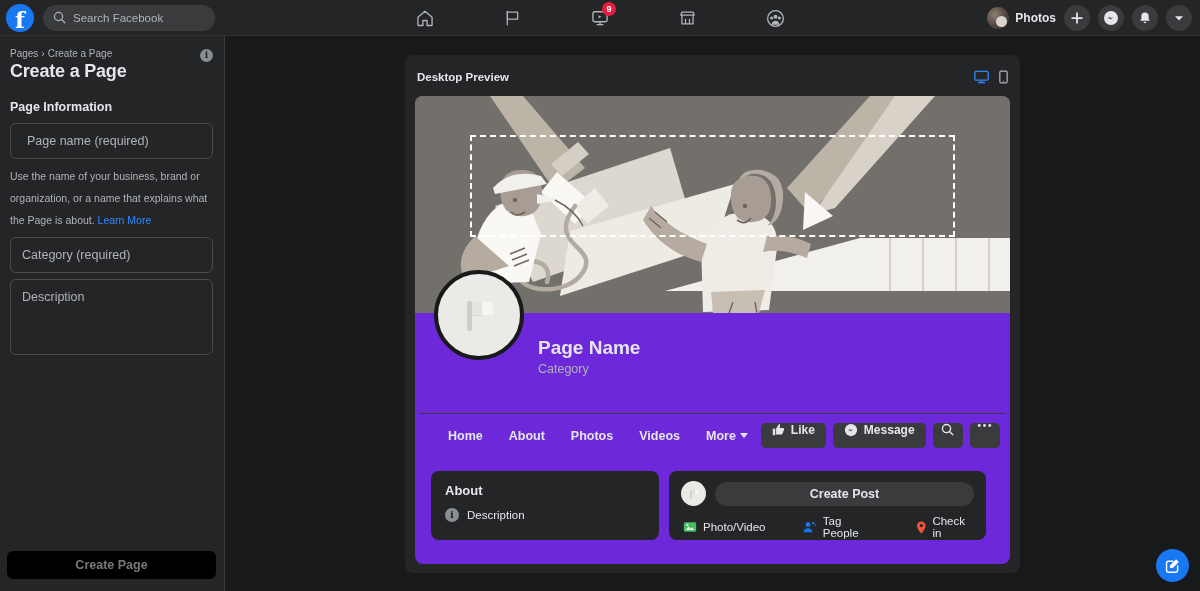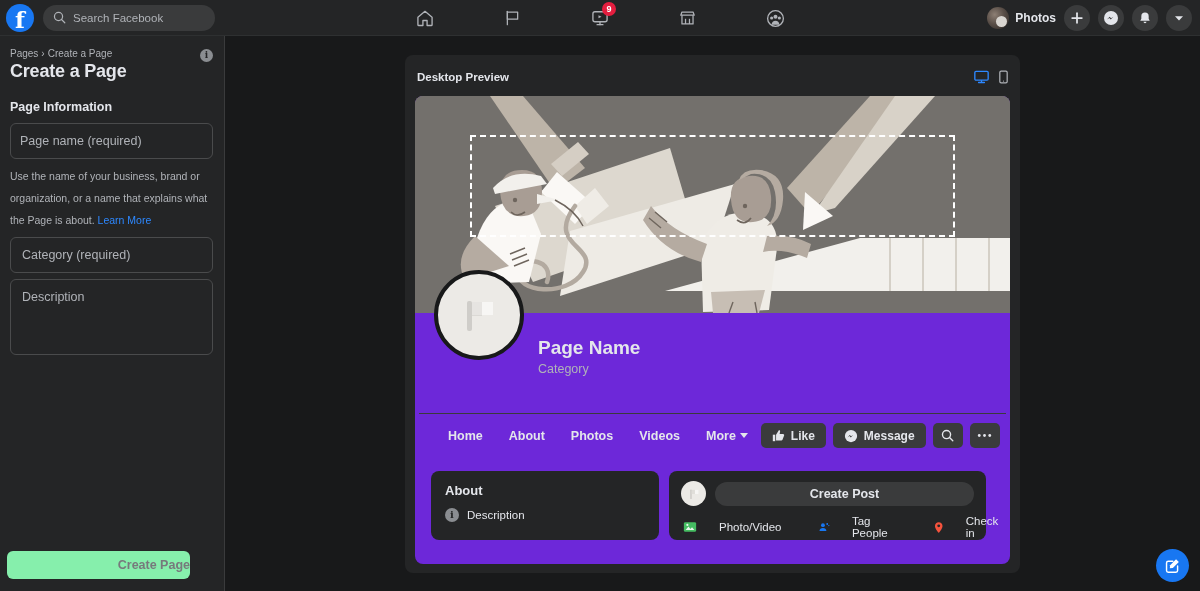--- a/index.html
+++ b/index.html
@@ -94,7 +94,7 @@
     display: block;
   }
   .fld::placeholder { color: #b0b3b8; }
-  .fld.name { height: 36px; padding: 0 9px; }
+  .fld.name { height: 36px; padding: 0 16px; }
   .fld.cat  { height: 36px; padding: 0 11px; margin-top: 6px; }
   .fld.desc { height: 76px; margin-top: 6px; padding: 10px 11px; resize: none; }
   .hint { color: #b0b3b8; font-size: 10.5px; line-height: 22px; margin-top: 6px; }

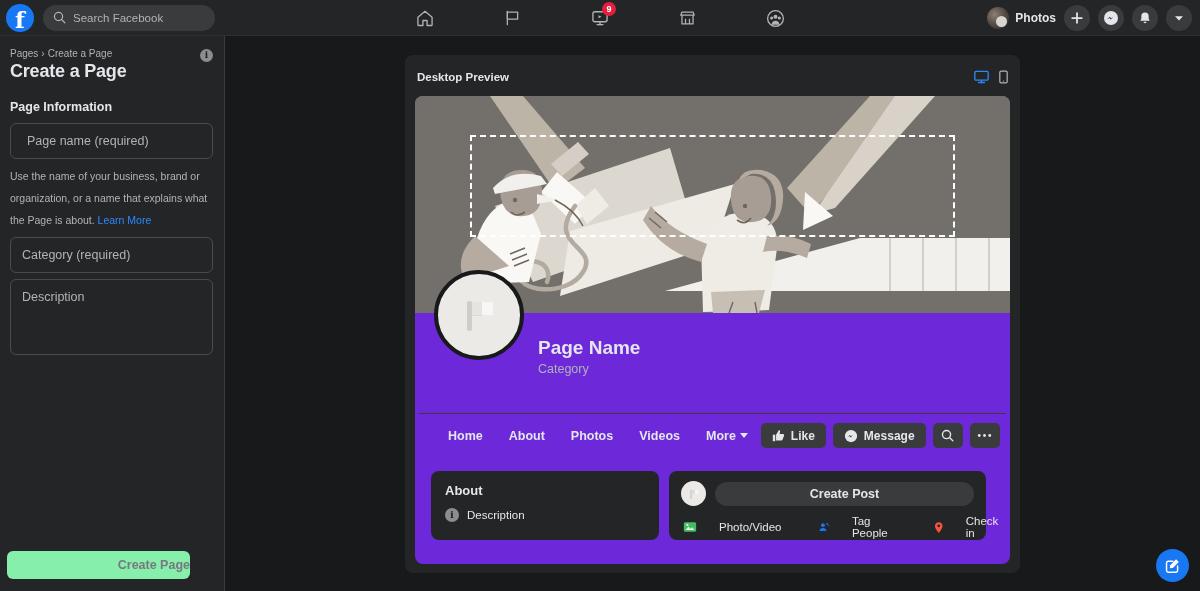--- a/index.html
+++ b/index.html
@@ -151,7 +151,7 @@
   .abtn {
     height: 25px; background: #3a3b3c; border: 0; border-radius: 5px;
     color: #e4e6eb; font-size: 12px; font-weight: bold; padding: 0 11px;
-    display: flex; align-items: center; gap: 6px; cursor: pointer;
+    display: flex; align-items: flex-start; gap: 6px; cursor: pointer;
     font-family: "Liberation Sans", sans-serif;
   }
   .abtn.sq { width: 30px; padding: 0; justify-content: center; }

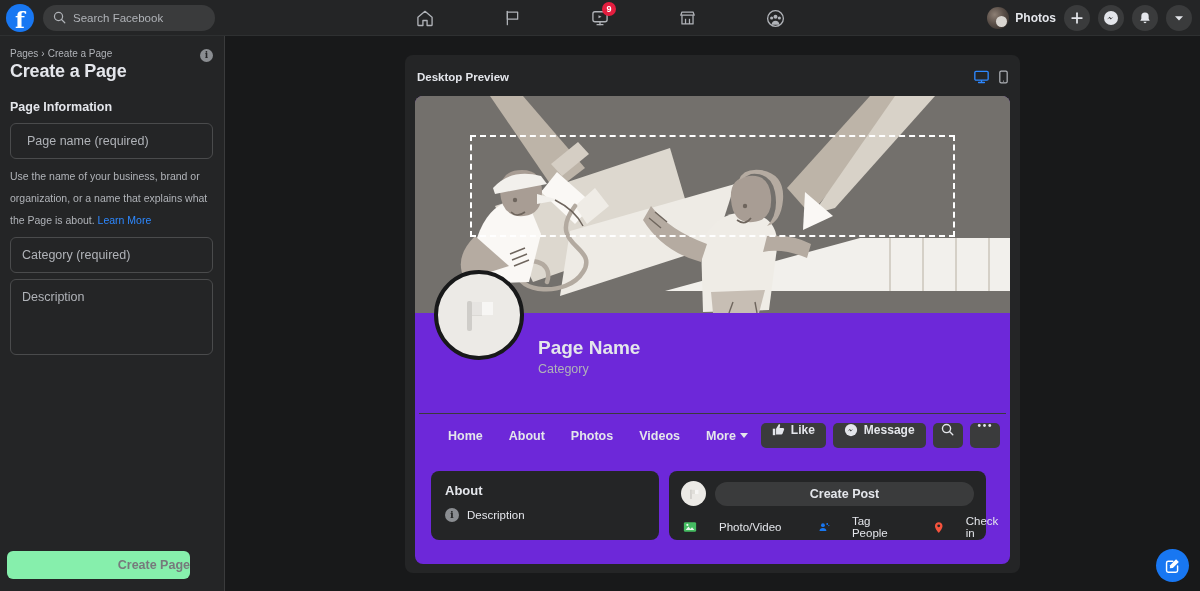--- a/index.html
+++ b/index.html
@@ -176,7 +176,7 @@
     color: #e4e6eb; font-size: 12.5px; font-weight: bold; cursor: pointer;
   }
   .postrow2 { display: flex; align-items: center; margin-top: 9px; padding: 0 2px; }
-  .pact { display: flex; align-items: center; gap: 22px; cursor: pointer; }
+  .pact { display: flex; align-items: center; gap: 6px; cursor: pointer; }
   .pact .lab { color: #e4e6eb; font-size: 11.5px; }
   .pact.a2 { margin-left: 38px; }
   .pact.a3 { margin-left: 42px; }

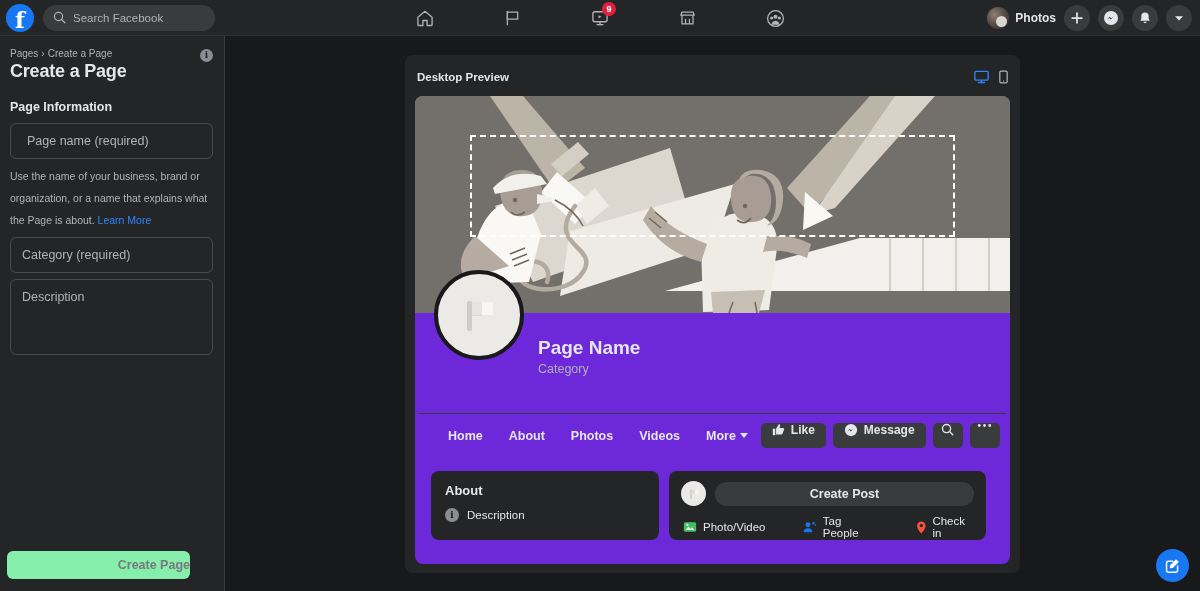--- a/index.html
+++ b/index.html
@@ -104,11 +104,10 @@
     color: #b0b3b8; font-size: 10.5px; line-height: 14px;
   }
   .createbtn {
-    position: absolute; left: 7px; bottom: 12px; width: 183px; height: 28px;
-    background: #86efac; color: #77797c; border: 0; border-radius: 6px;
+    position: absolute; left: 7px; bottom: 12px; width: 209px; height: 28px;
+    background: #000000; color: #77797c; border: 0; border-radius: 6px;
     font-size: 12.5px; font-weight: bold; font-family: "Liberation Sans", sans-serif;
     cursor: default;
-    text-align: right;
   }
 
   

